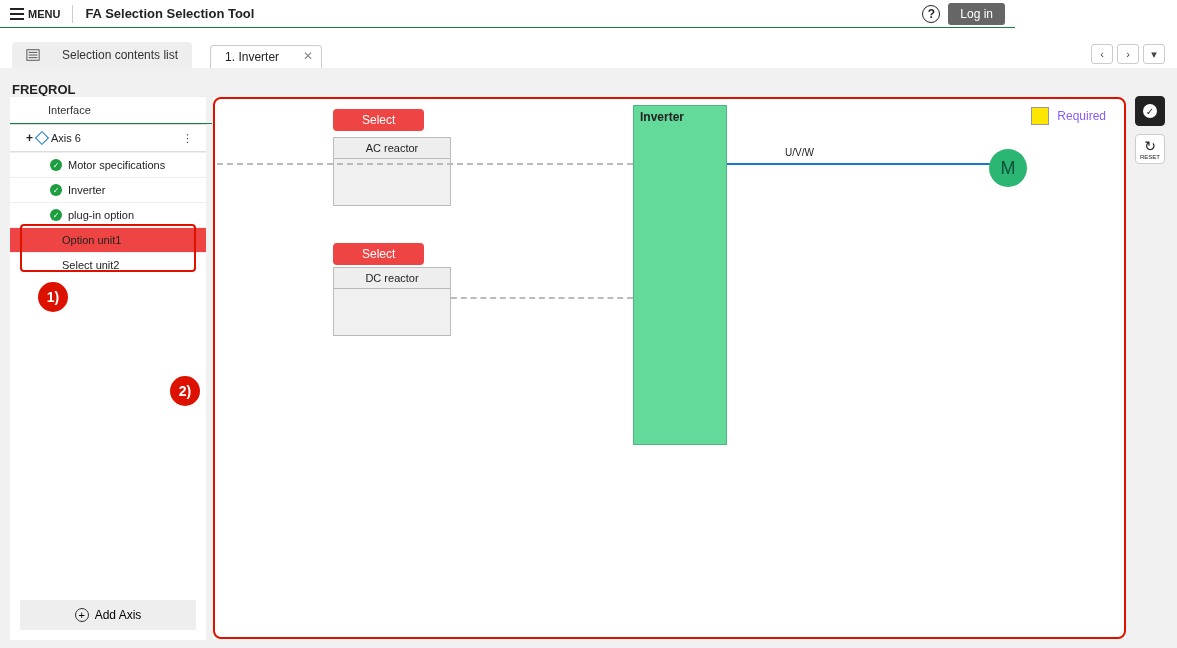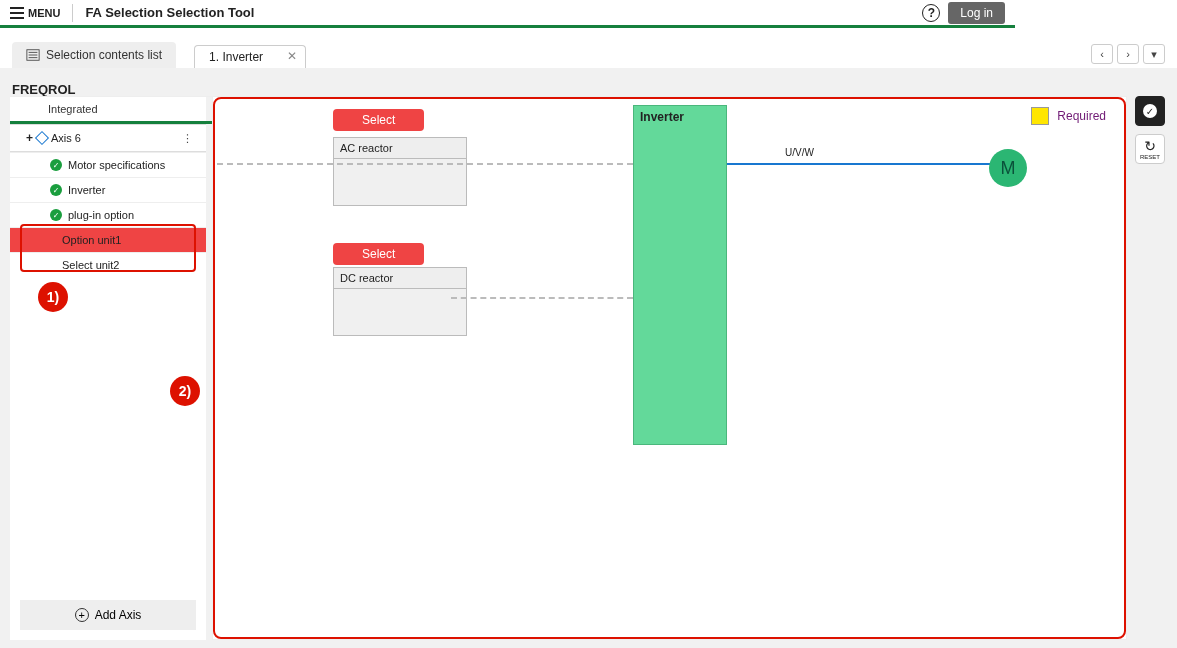--- a/index.html
+++ b/index.html
@@ -18,7 +18,7 @@
   height: 28px;
   display: flex;
   align-items: center;
-  border-bottom: 3px solid #15803d;
+  border-bottom: 1px solid #15803d;
   padding: 0 10px;
 }
 .menu-btn {

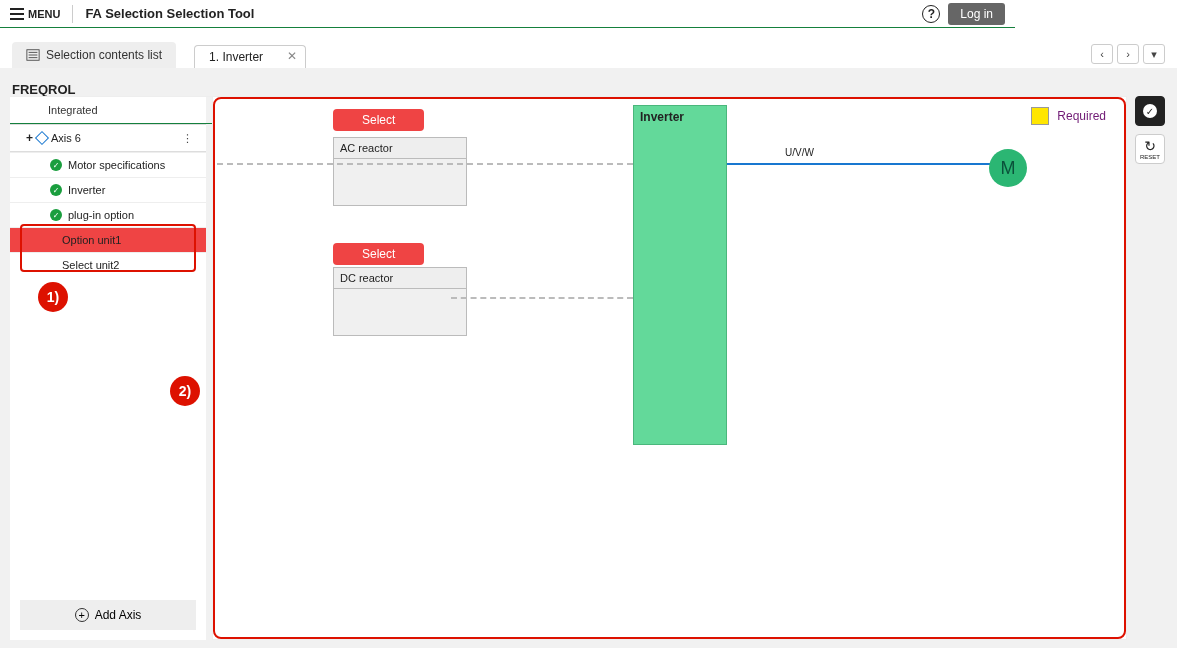--- a/index.html
+++ b/index.html
@@ -53,7 +53,7 @@
 }
 .upper-tab {
   background: #eee; border-radius: 4px 4px 0 0; padding: 6px 14px;
-  font-size: 12px; color:#333; display:flex;align-items:center;gap:6px;
+  font-size: 12px; color:#333; display:flex;align-items:center;gap:22px;
   margin-right:4px;
 }
 .upper-tab .ticon { width:14px;height:14px; display:inline-block; }

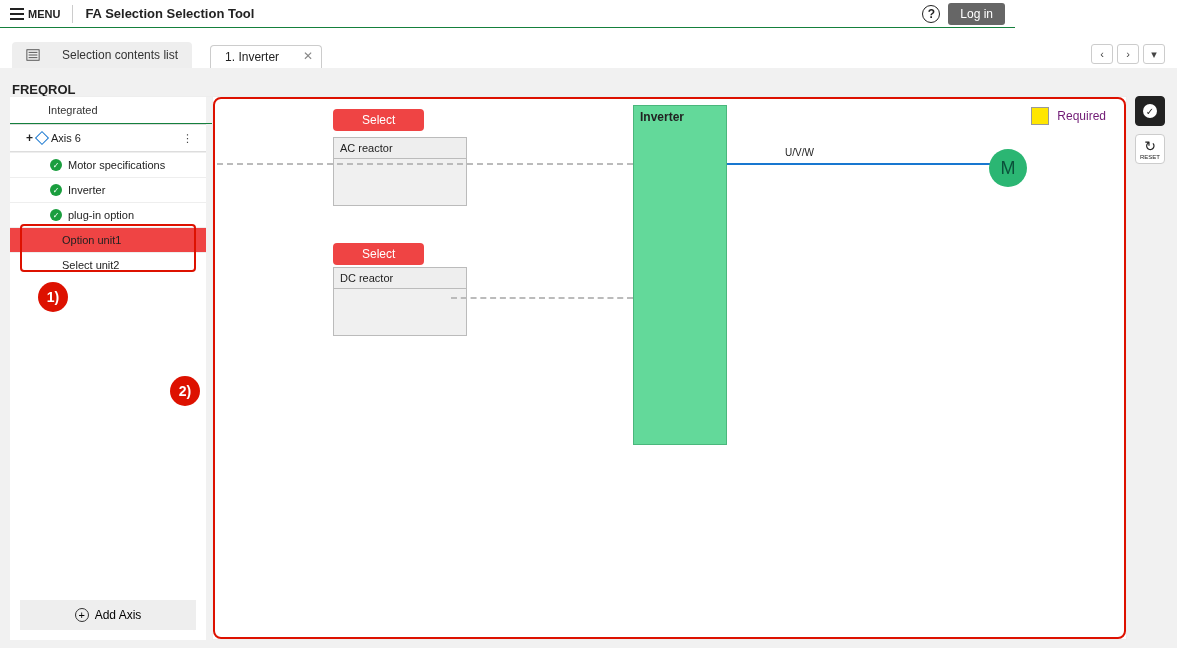--- a/index.html
+++ b/index.html
@@ -204,7 +204,7 @@
   <div class="left-panel">
     <div class="tree">
       <div class="tree-row header">
-        <span>Integrated</span>
+        <span>Interface</span>
       </div>
       <div class="tree-row axis">
         <span class="left">

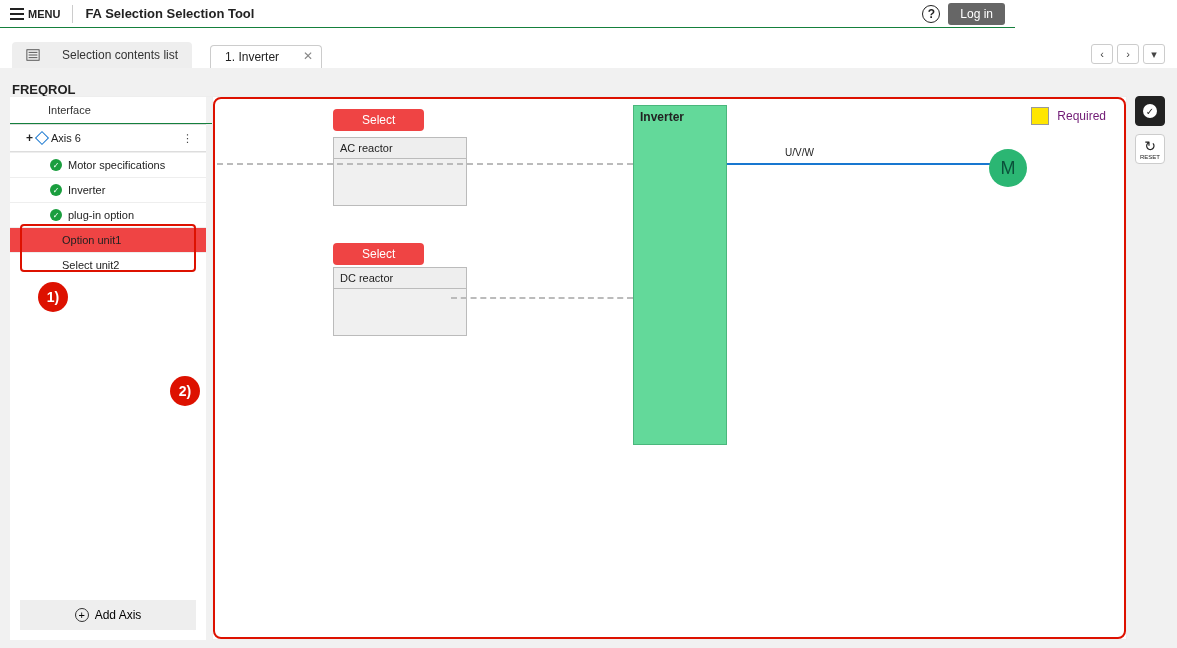--- a/index.html
+++ b/index.html
@@ -143,7 +143,7 @@
 .txt { position:absolute; font-size:10px; color:#222;margin-left:46px; }
 .legend-sq { width:18px;height:18px;background:#ffe600;border:1px solid #999;display:inline-block;}
 .legend { position:absolute; right:20px; top:10px; display:flex;align-items:center;gap:8px; font-size:12px;}
-.legend .rq { color:#701a75; }
+.legend .rq { color:#8b5cf6; }
 
 .side-tools {
   width:34px; margin:28px 8px 8px 0; display:flex;flex-direction:column;gap:8px;

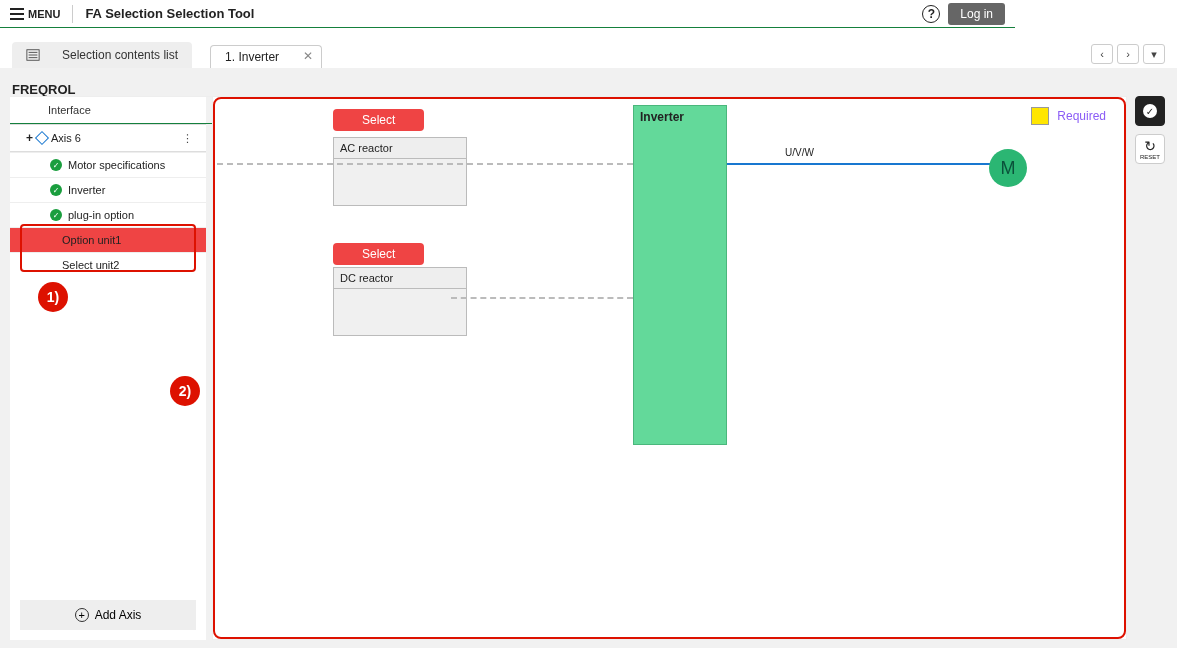--- a/index.html
+++ b/index.html
@@ -121,7 +121,7 @@
   background:#ef4444;color:#fff;border:none;border-radius:4px;padding:4px 29px;font-size:12px;
 }
 .react-box {
-  border:1px solid #bbb;background:#f0f0f0;width:134px;
+  border:1px solid #bbb;background:#f0f0f0;width:118px;text-align:center;
 }
 .react-box .hdr { border-bottom:1px solid #bbb;padding:4px 6px;font-size:11px;background:#eee;}
 .react-box .body { height:46px; }

